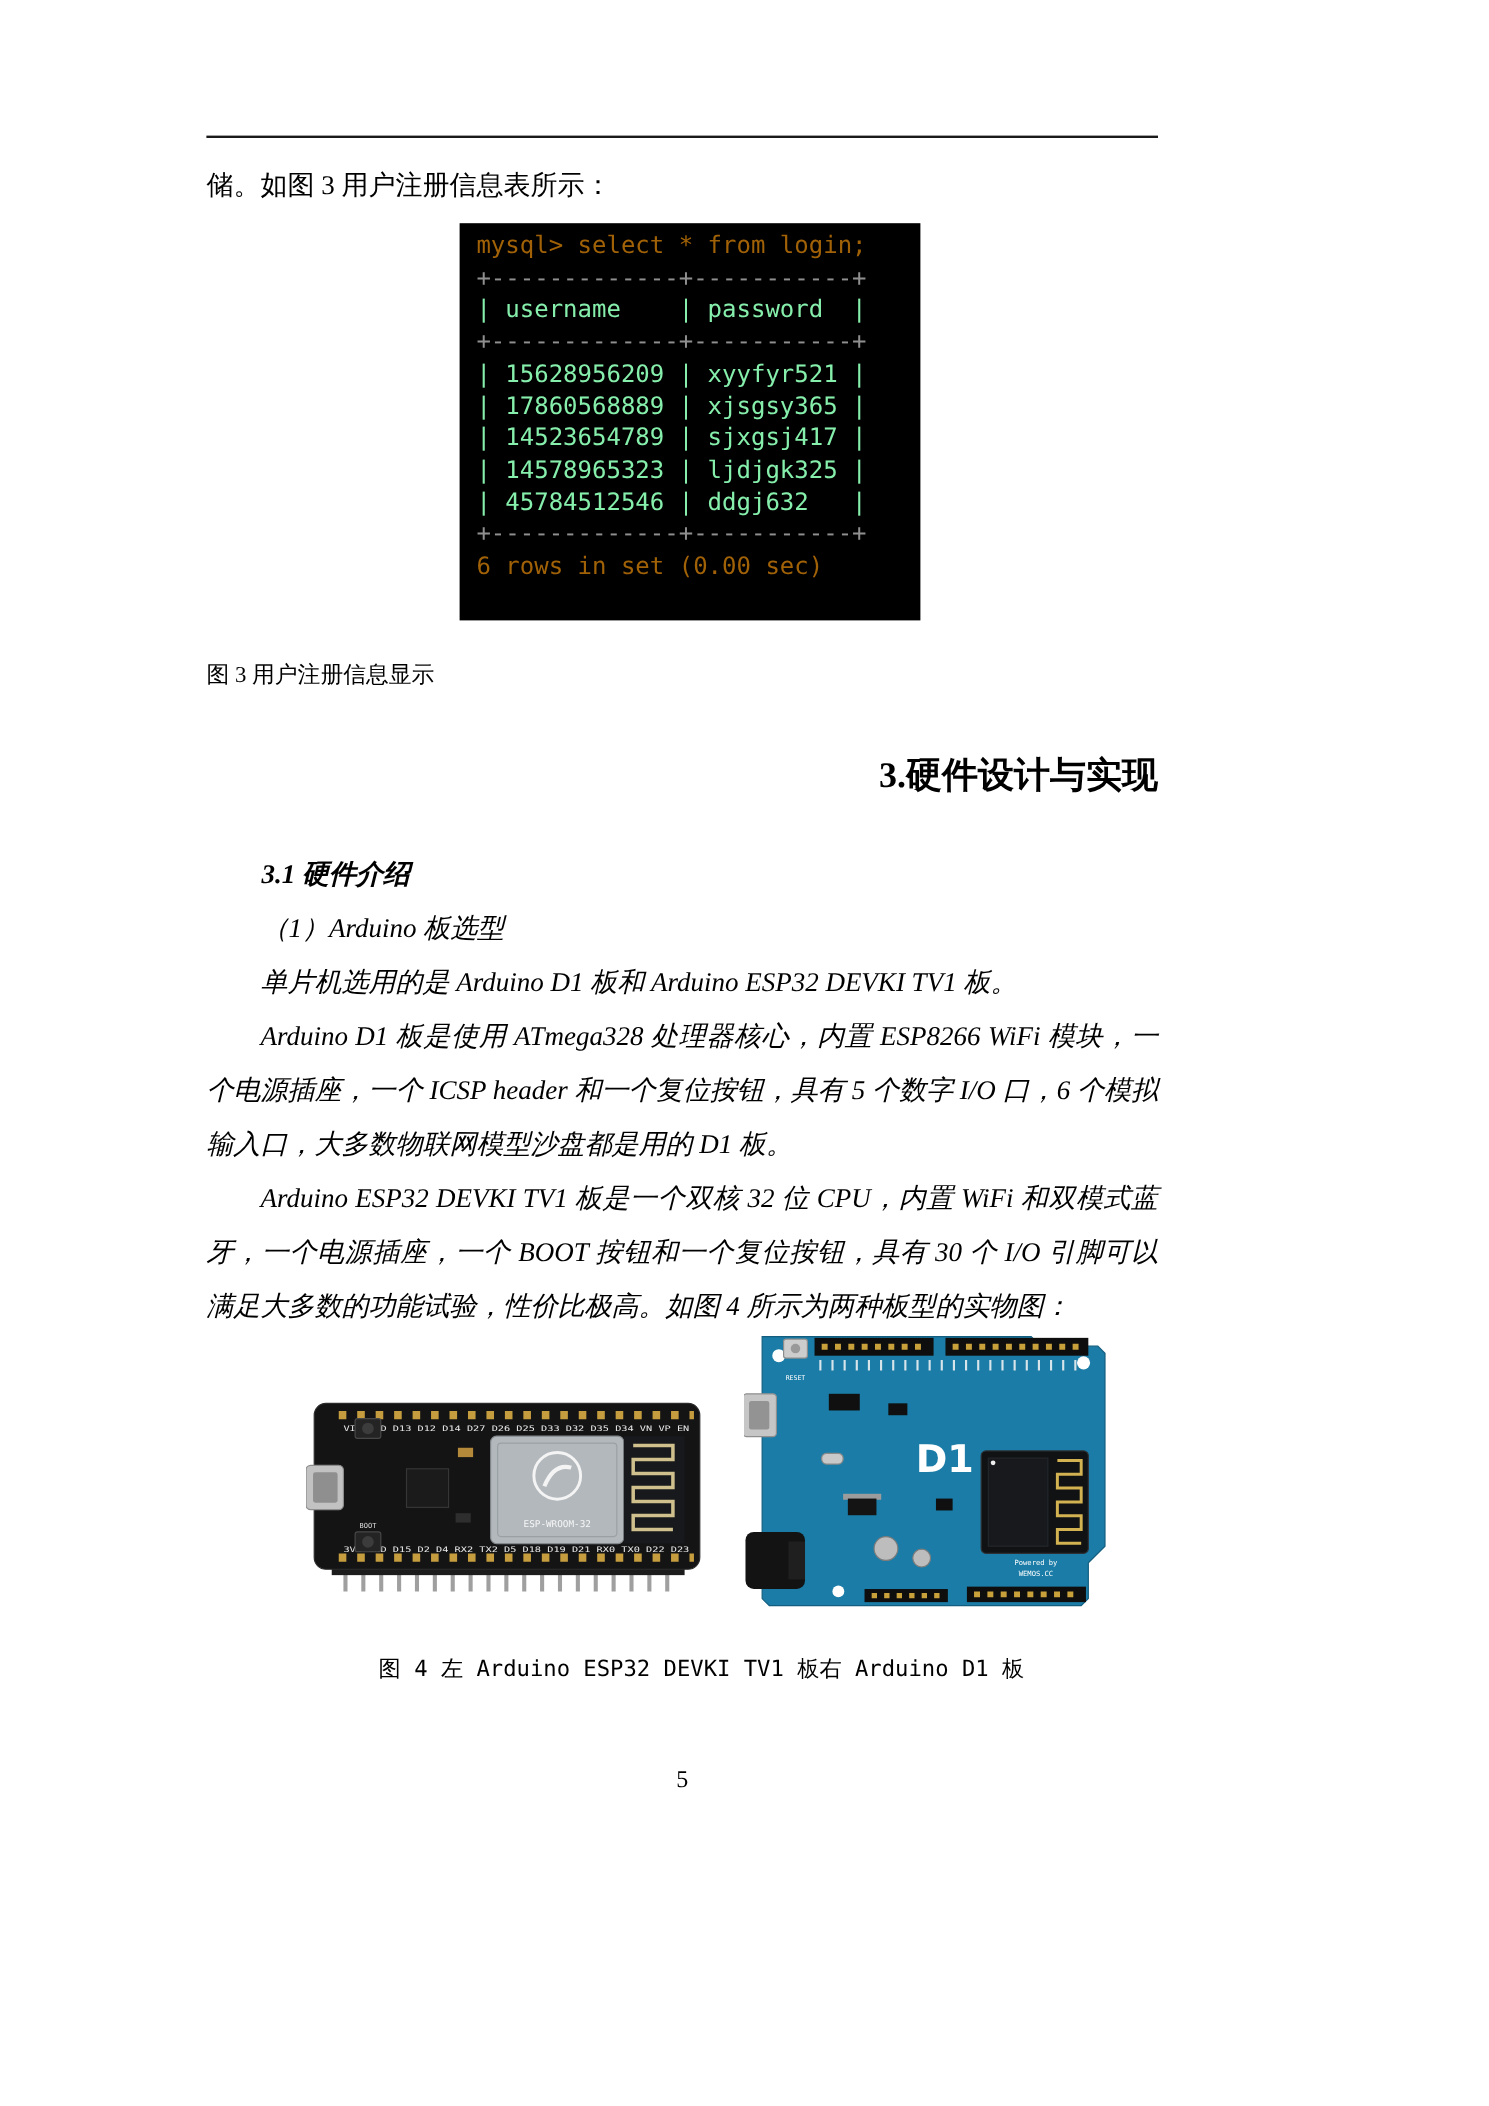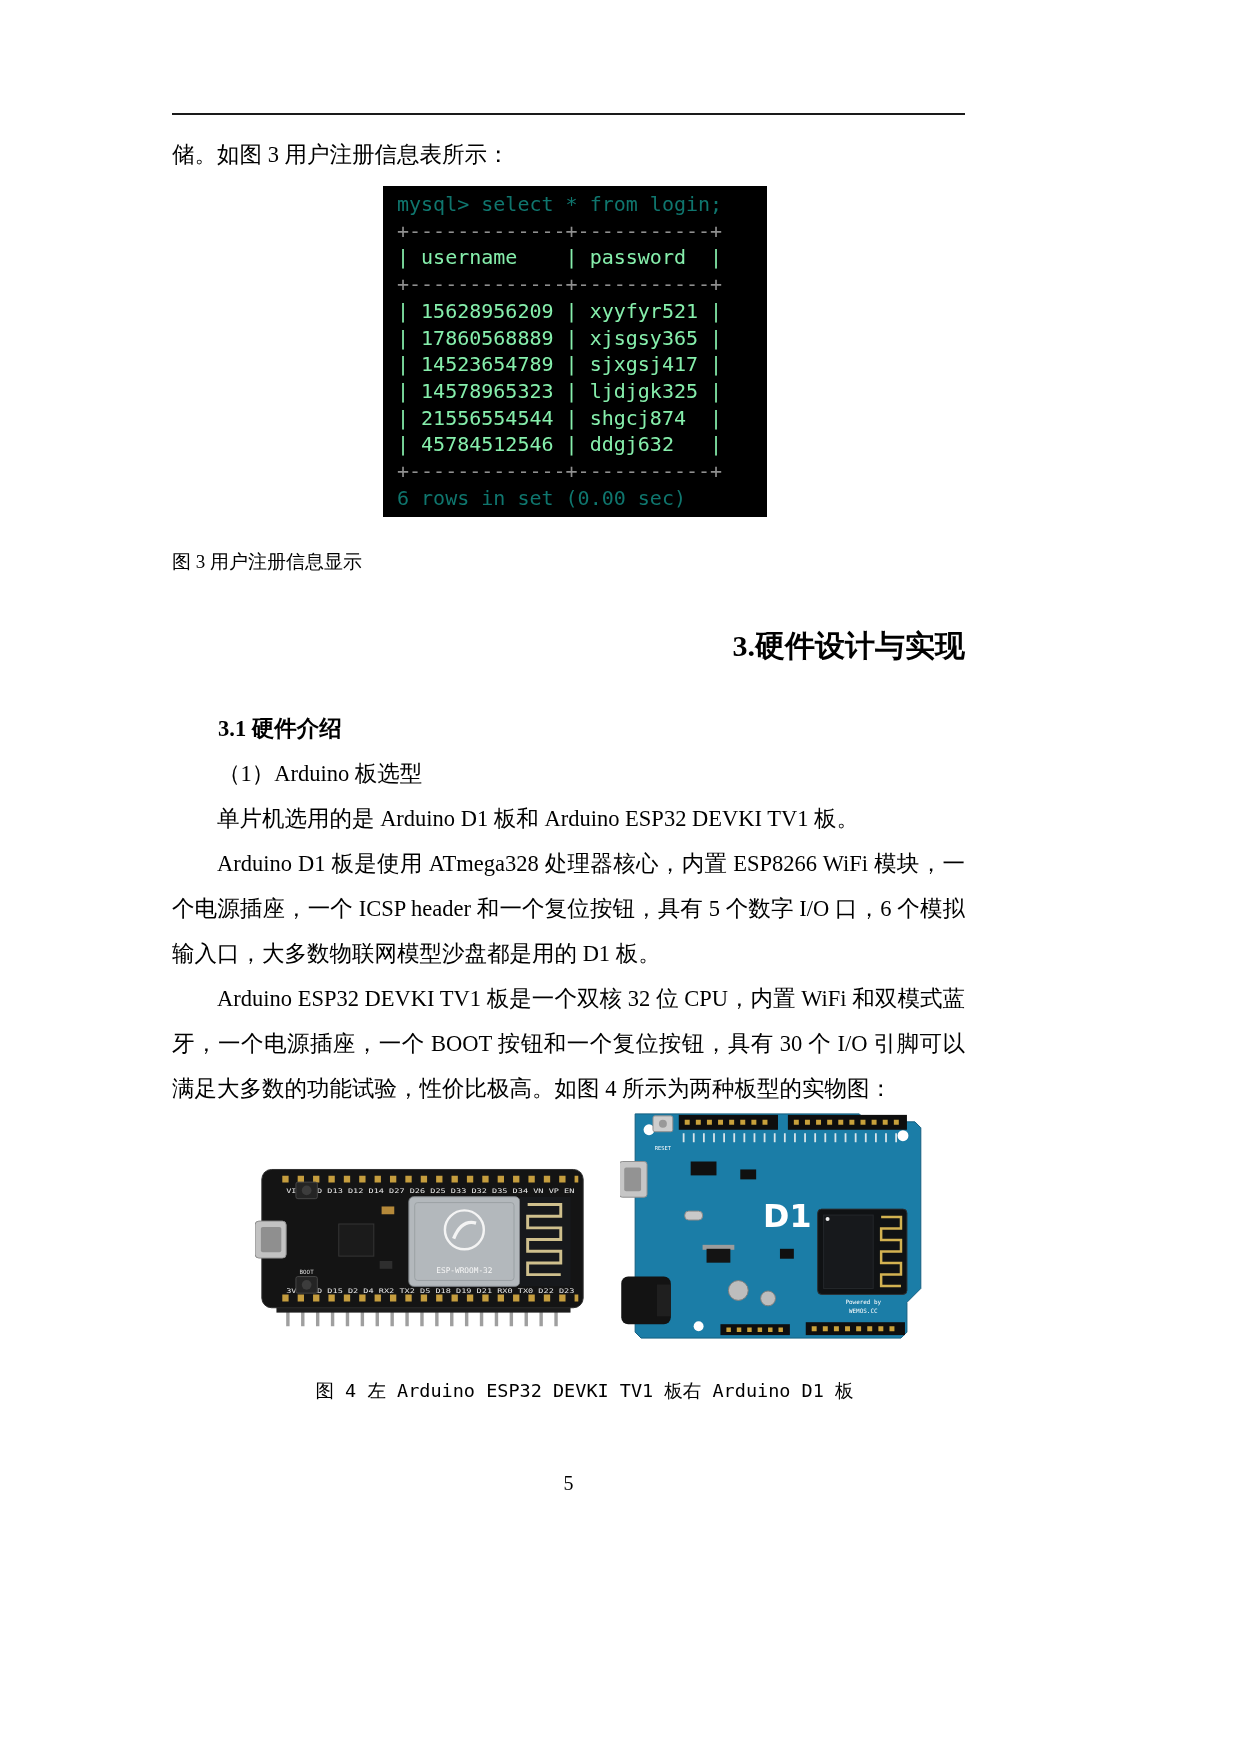--- a/index.html
+++ b/index.html
@@ -42,7 +42,7 @@
     color: #86efac;
   }
   .tline.dim { color: #8f8f8f; }
-  .tline.bright { color: #0f766e; }
+  .tline.bright { color: #a16207; }
   .fig3-caption {
     position: absolute;
     left: 172px; top: 549px;

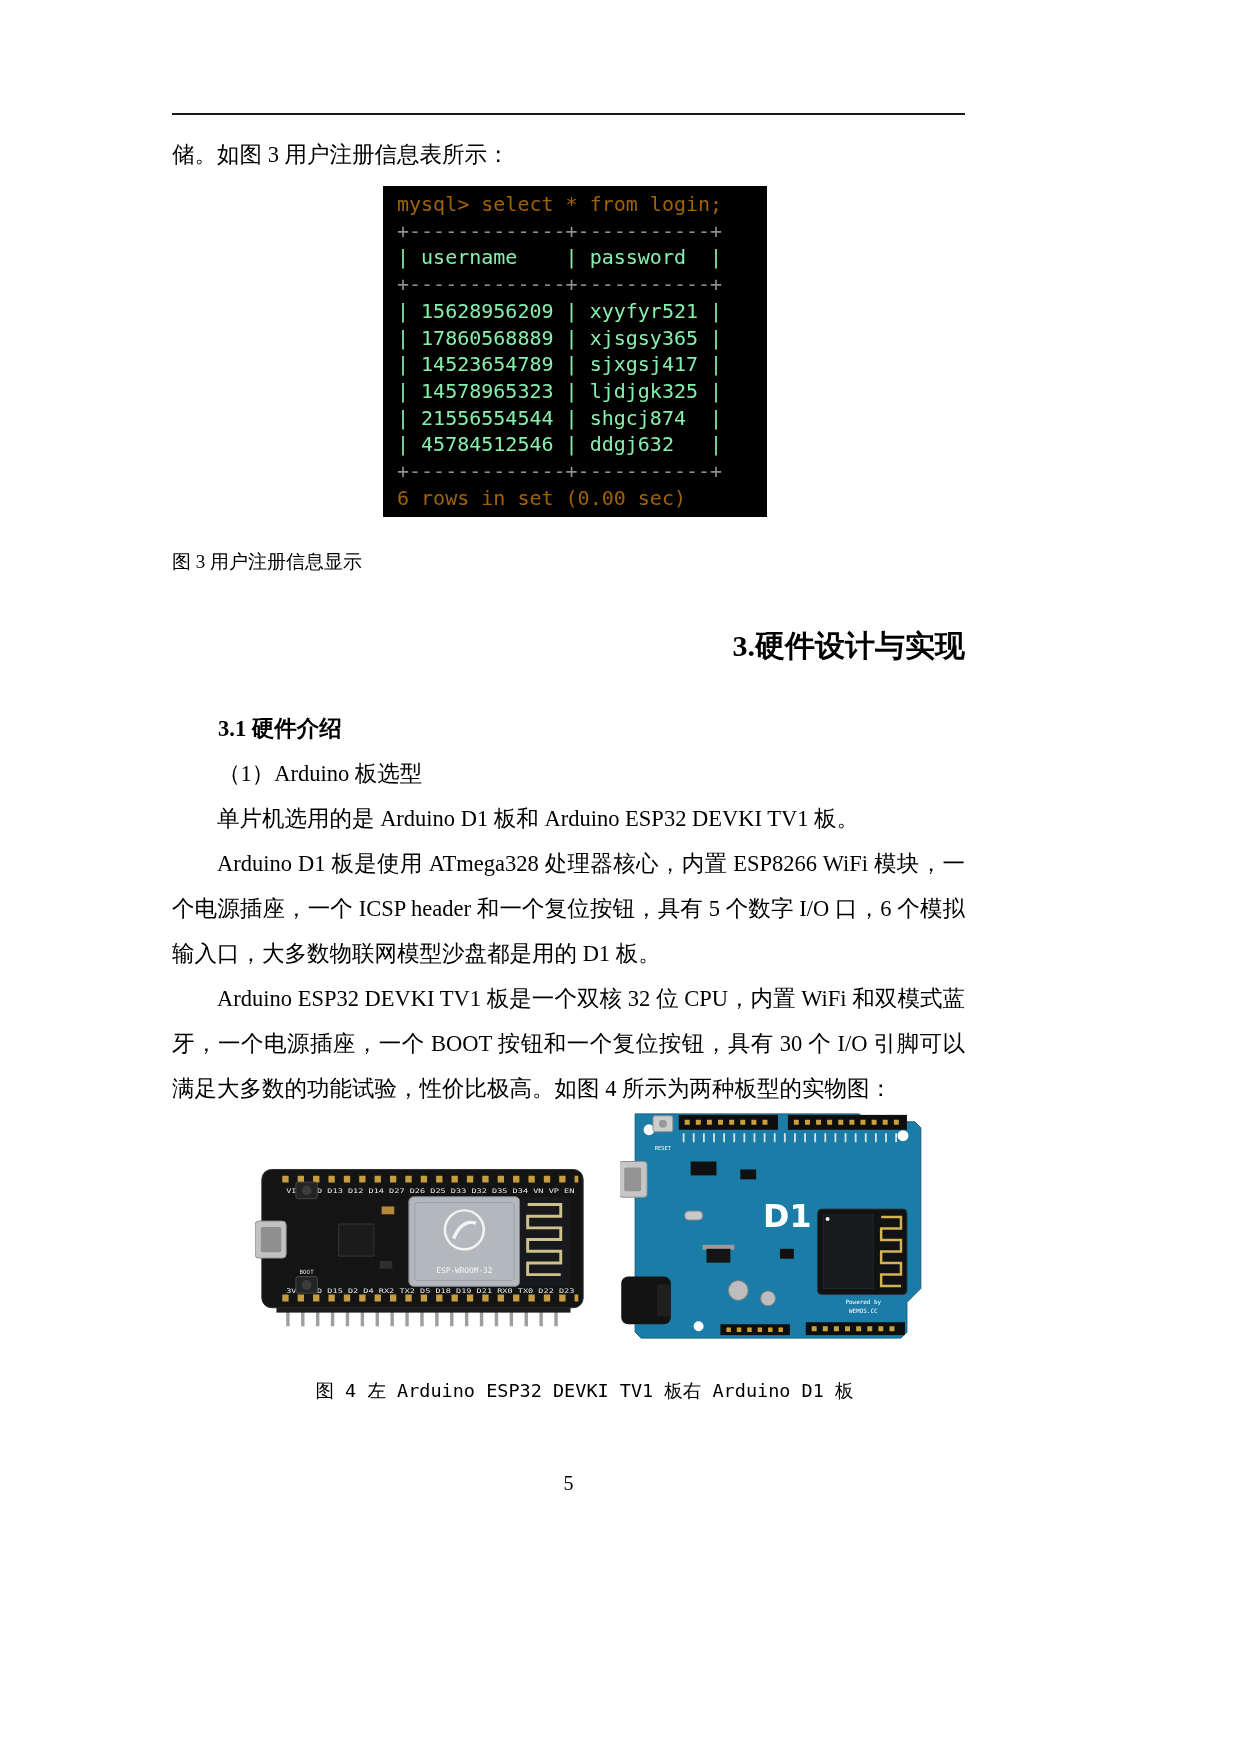--- a/index.html
+++ b/index.html
@@ -117,7 +117,6 @@
     <div class="tline">| 17860568889 | xjsgsy365 |</div>
     <div class="tline">| 14523654789 | sjxgsj417 |</div>
     <div class="tline">| 14578965323 | ljdjgk325 |</div>
-    <div class="tline">| 21556554544 | shgcj874  |</div>
     <div class="tline">| 45784512546 | ddgj632   |</div>
     <div class="tline dim">+-------------+-----------+</div>
     <div class="tline bright">6 rows in set (0.00 sec)</div>

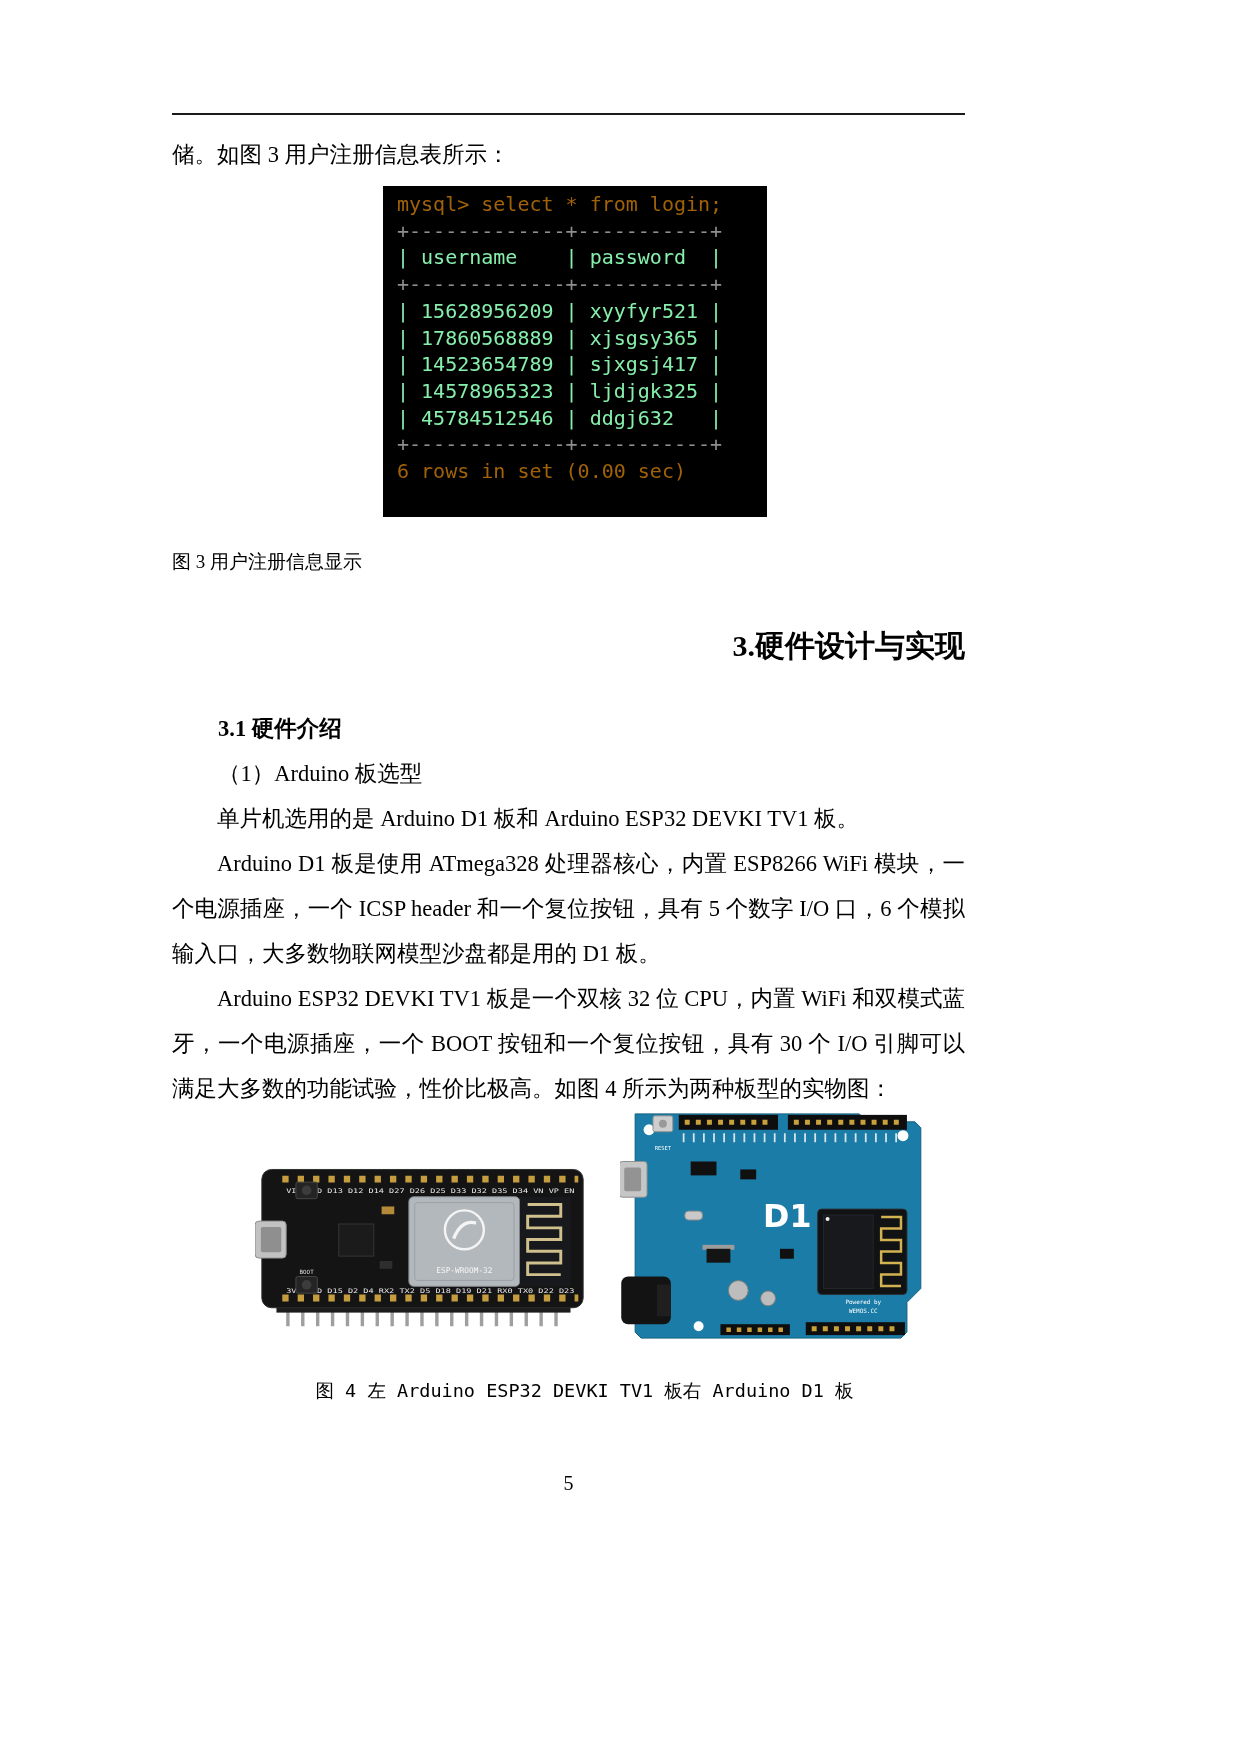--- a/index.html
+++ b/index.html
@@ -67,6 +67,7 @@
     font-size: 22.5px;
     line-height: 45px;
     text-align: justify;
+    font-style: italic;
   }
   .flow h3, .flow p { margin: 0; padding: 0; }
   .subsection {

